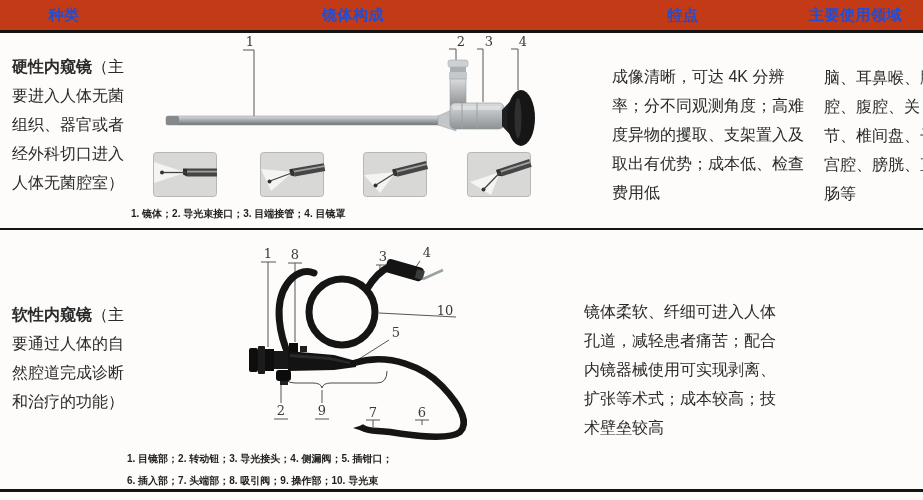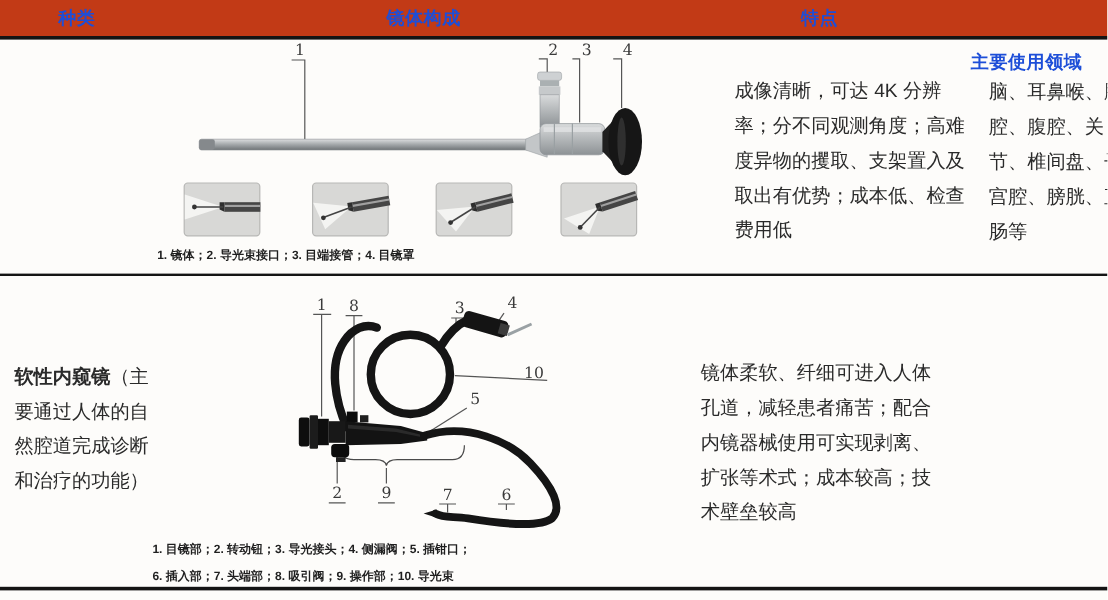--- a/index.html
+++ b/index.html
@@ -11,7 +11,7 @@
             color:#1d4ed8;font-weight:bold;font-size:15px;letter-spacing:.5px;}
   .hc1{left:0;width:128px;}
   .hc2{left:128px;width:450px;}
-  .hc3{left:578px;width:210px;}
+  .hc3{left:578px;width:210px;text-decoration:underline;}
   .hc4{left:788px;width:135px;margin-top:37px;}
   .rule{position:absolute;left:0;width:923px;background:#141414;}
   .rule1{top:30px;height:2.5px;}

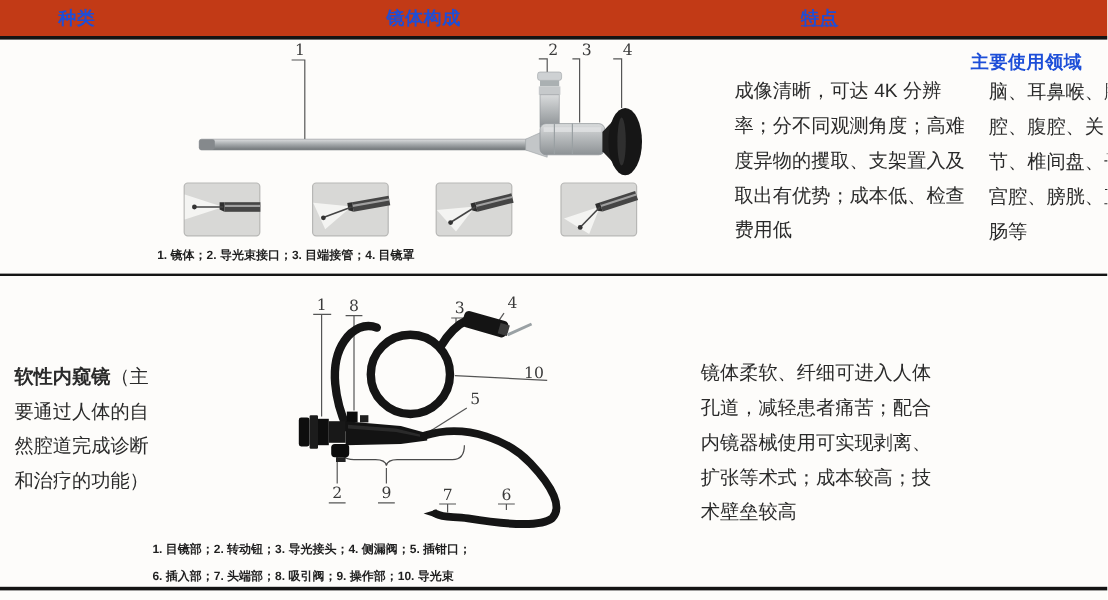--- a/index.html
+++ b/index.html
@@ -12,7 +12,7 @@
   .hc1{left:0;width:128px;}
   .hc2{left:128px;width:450px;}
   .hc3{left:578px;width:210px;text-decoration:underline;}
-  .hc4{left:788px;width:135px;margin-top:37px;}
+  .hc4{left:788px;width:135px;}
   .rule{position:absolute;left:0;width:923px;background:#141414;}
   .rule1{top:30px;height:2.5px;}
   .rule2{top:228px;height:2px;}

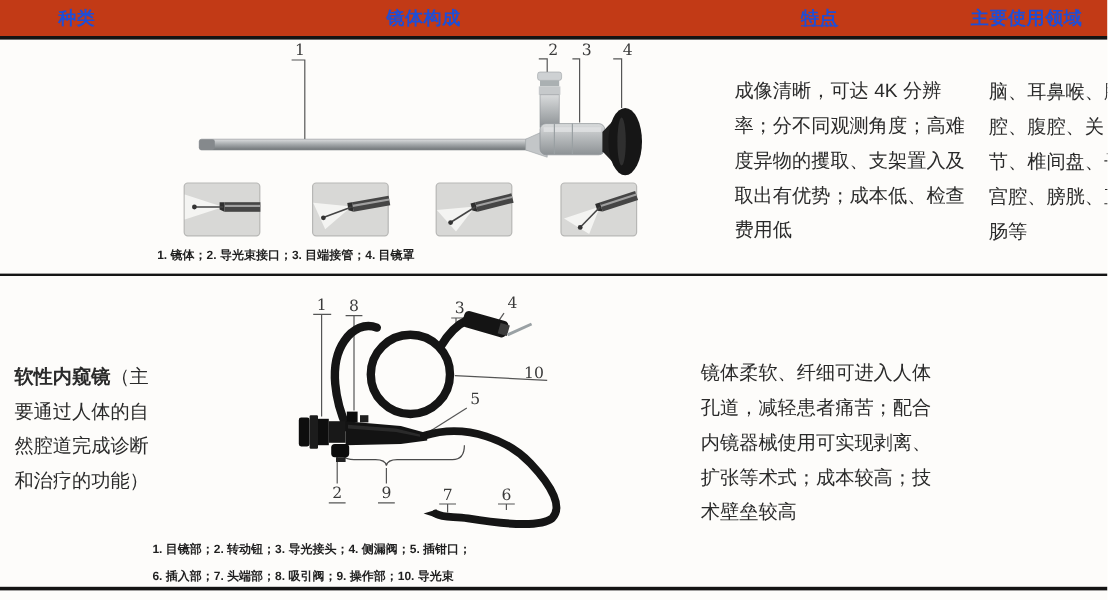--- a/index.html
+++ b/index.html
@@ -48,6 +48,7 @@
   <div class="rule rule2"></div>
   <div class="rule rule3"></div>
 
+  <div class="cell c-type1"><span class="bold">硬性内窥镜</span><span>（主要进入人体无菌组织、器官或者经外科切口进入人体无菌腔室）</span></div>
 
   <svg class="fig fig-rigid" width="450" height="167" viewBox="0 0 450 167">
     <defs>

